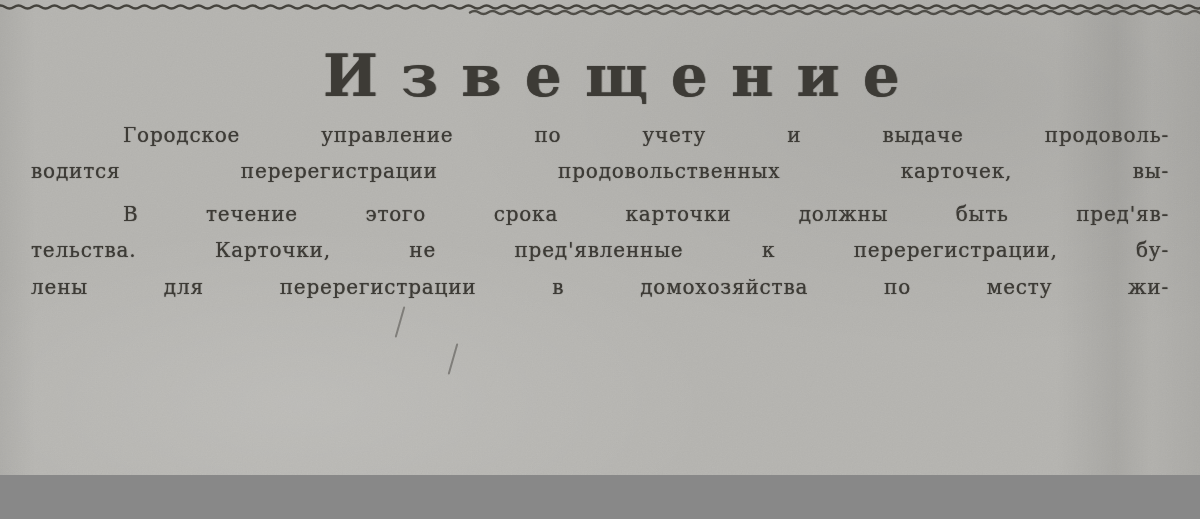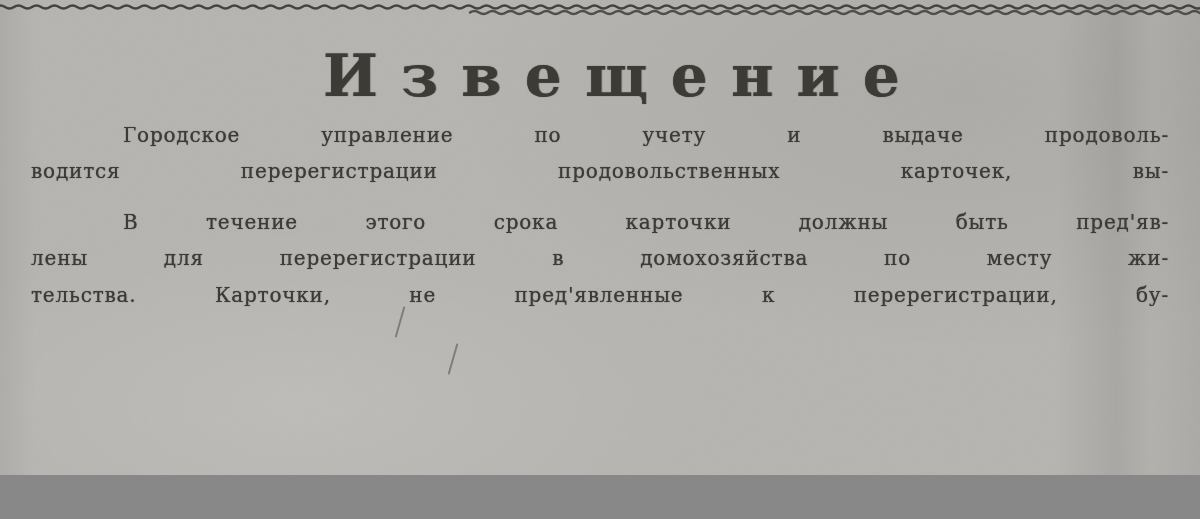--- a/index.html
+++ b/index.html
@@ -47,7 +47,7 @@
     text-shadow:0 0 1px rgba(45,43,38,0.8);
   }
   .para{margin:0;}
-  .para + .para{margin-top:14px;}
+  .para + .para{margin-top:6px;}
   .line{
     display:block;
     line-height:36.4px;

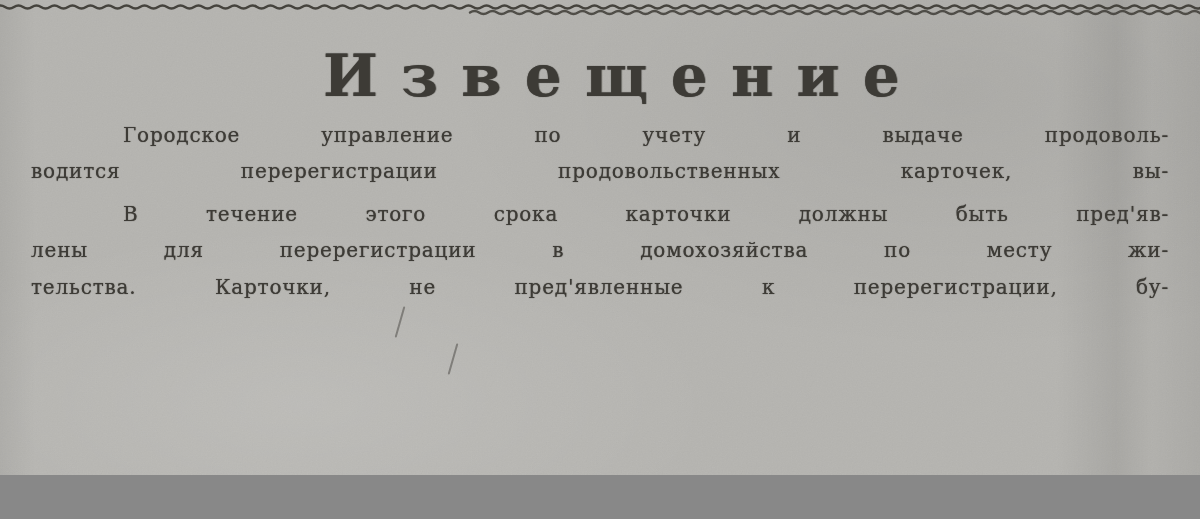--- a/index.html
+++ b/index.html
@@ -105,8 +105,8 @@
     </p>
     <p class="para">
       <span class="line indent">В течение этого срока карточки должны быть пред'яв-</span>
+      <span class="line">тельства. Карточки, не пред'явленные к перерегистрации, бу-</span>
       <span class="line">лены для перерегистрации в домохозяйства по месту жи-</span>
-      <span class="line">тельства. Карточки, не пред'явленные к перерегистрации, бу-</span>
     </p>
   </div>
 

